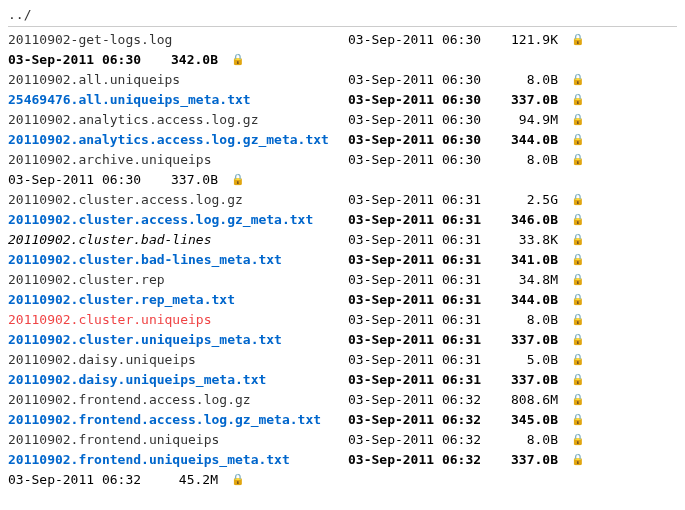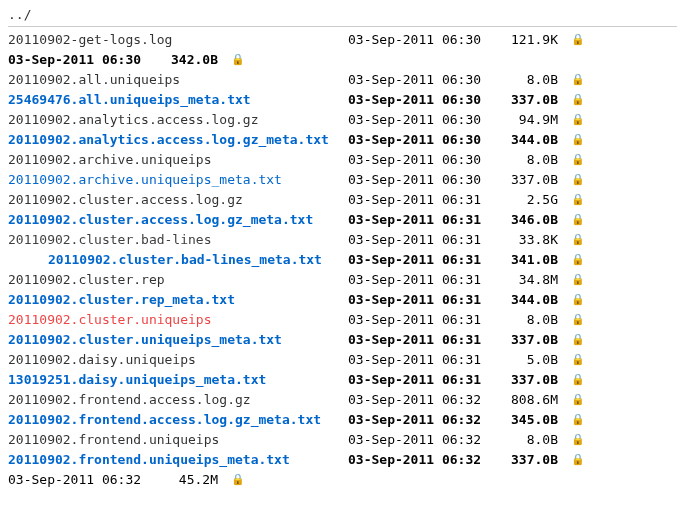--- a/index.html
+++ b/index.html
@@ -121,7 +121,6 @@
       <div class="file-lock"><span style="font-size:11px; color:#888;">🔒</span></div>
     </div>
     <div class="file-row">
-      <div class="file-name"><a href="#" style="color: rgb(0, 102, 204);">20110902.archive.uniqueips_meta.txt</a></div>
       <div class="file-date">03-Sep-2011 06:30</div>
       <div class="file-size">337.0B</div>
       <div class="file-lock"><span style="font-size:11px; color:#888;">🔒</span></div>

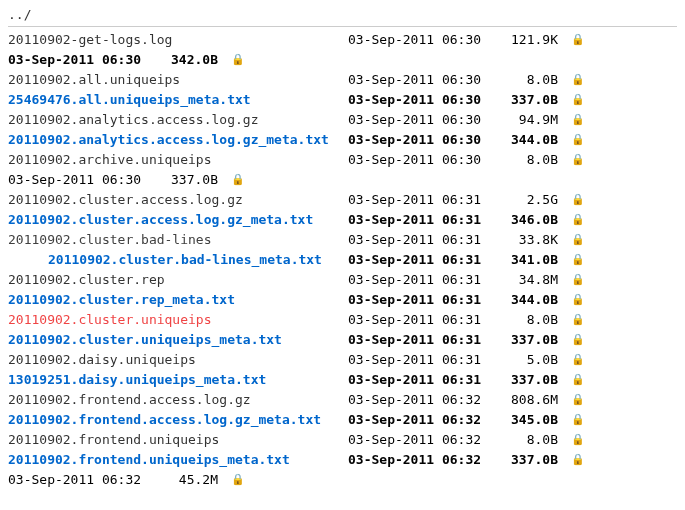--- a/index.html
+++ b/index.html
@@ -138,7 +138,7 @@
       <div class="file-lock"><span style="font-size:11px; color:#888;">🔒</span></div>
     </div>
     <div class="file-row">
-      <div class="file-name" style="color: #404040;">20110902.cluster.bad-lines</div>
+      <div class="file-name" style="color: #000000; font-style: italic;">20110902.cluster.bad-lines</div>
       <div class="file-date">03-Sep-2011 06:31</div>
       <div class="file-size">33.8K</div>
       <div class="file-lock"><span style="font-size:11px; color:#888;">🔒</span></div>

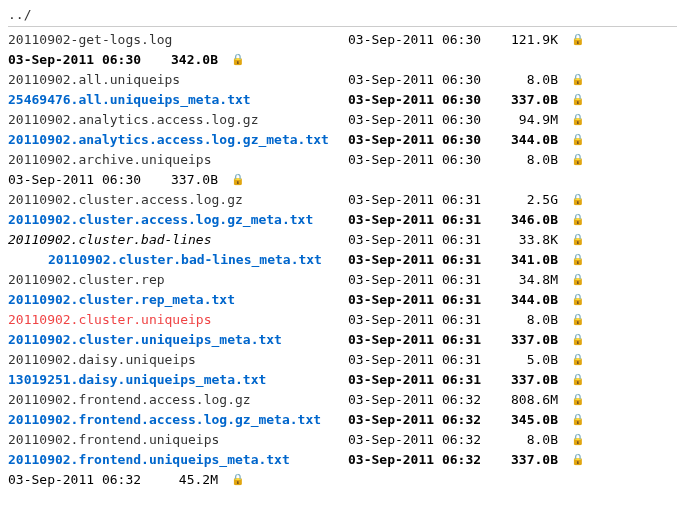--- a/index.html
+++ b/index.html
@@ -144,7 +144,7 @@
       <div class="file-lock"><span style="font-size:11px; color:#888;">🔒</span></div>
     </div>
     <div class="file-row">
-      <div class="file-name"><a href="#" style="color: rgb(0, 102, 204); font-weight: bold; margin-left: 40px;">20110902.cluster.bad-lines_meta.txt</a></div>
+      <div class="file-name"><a href="#" style="color: rgb(0, 102, 204); font-weight: bold;">20110902.cluster.bad-lines_meta.txt</a></div>
       <div class="file-date bold">03-Sep-2011 06:31</div>
       <div class="file-size bold">341.0B</div>
       <div class="file-lock"><span style="font-size:11px; color:#888;">🔒</span></div>

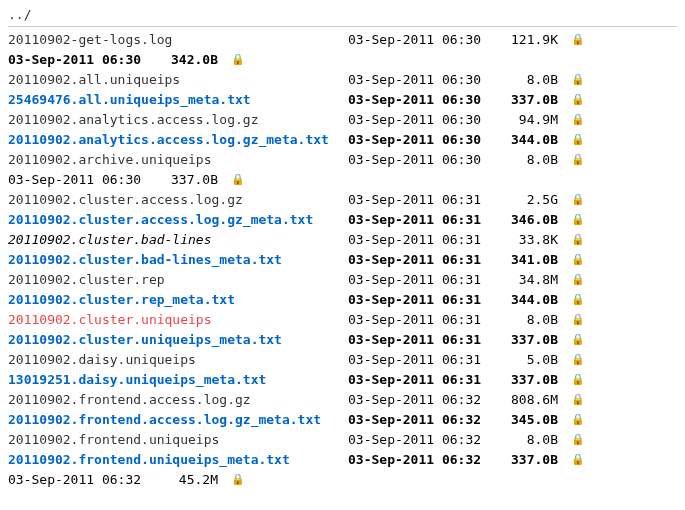--- a/index.html
+++ b/index.html
@@ -180,7 +180,7 @@
       <div class="file-lock"><span style="font-size:11px; color:#888;">🔒</span></div>
     </div>
     <div class="file-row">
-      <div class="file-name"><a href="#" style="color: rgb(0, 102, 204); font-weight: bold;">13019251.daisy.uniqueips_meta.txt</a></div>
+      <div class="file-name"><a href="#" style="color: rgb(0, 102, 204); font-weight: bold;">20110902.daisy.uniqueips_meta.txt</a></div>
       <div class="file-date bold">03-Sep-2011 06:31</div>
       <div class="file-size bold">337.0B</div>
       <div class="file-lock"><span style="font-size:11px; color:#888;">🔒</span></div>

